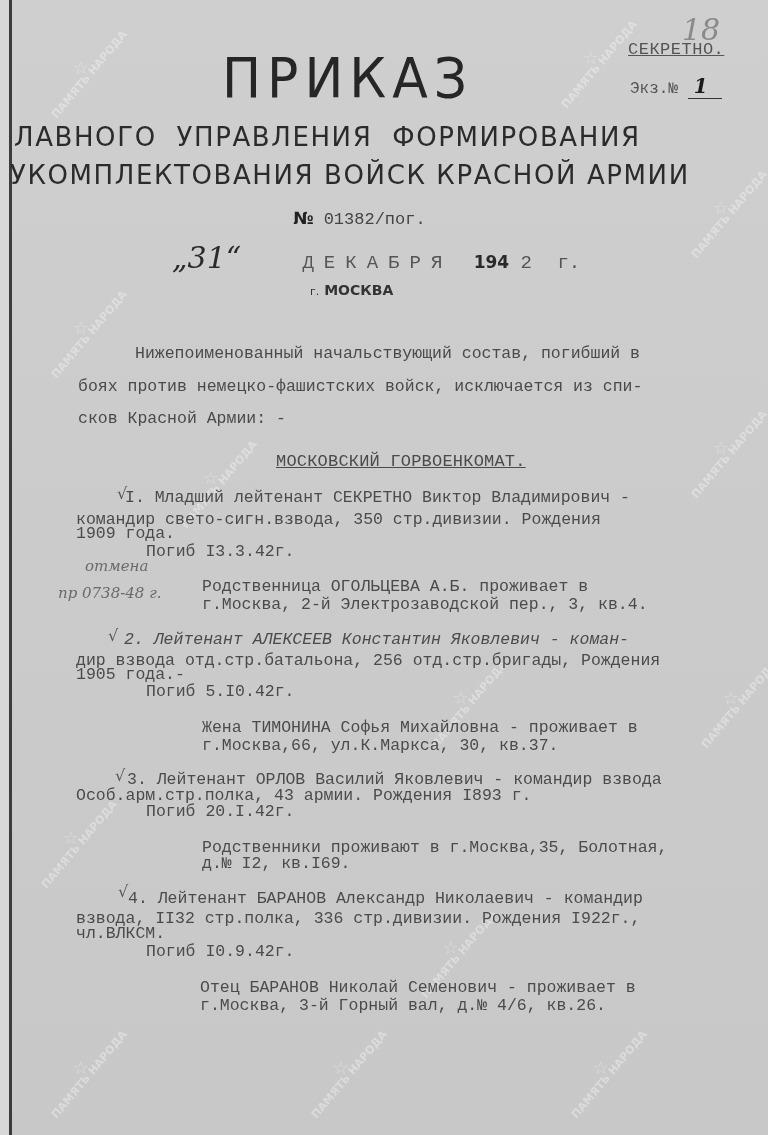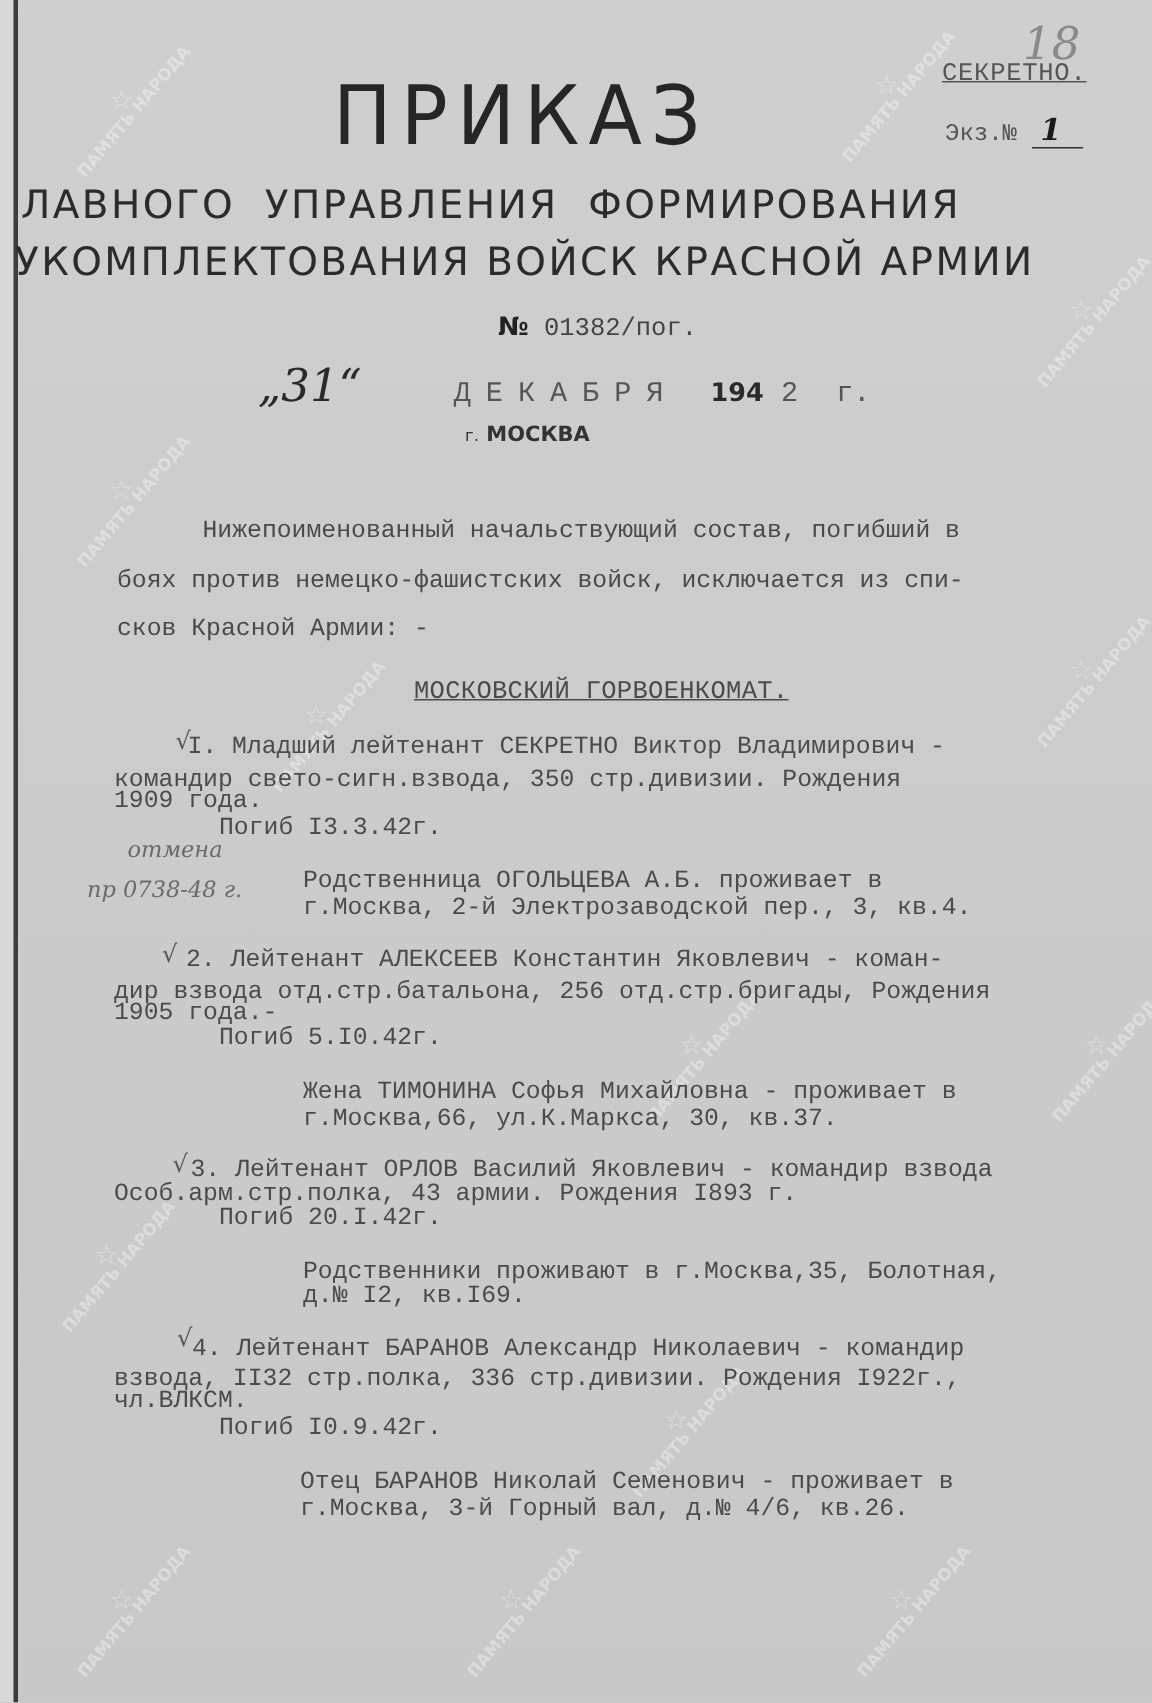--- a/index.html
+++ b/index.html
@@ -42,7 +42,7 @@
     .copy { left: 630px; top: 74px; font-size: 16px; color: #555; }
     .copy-num { font-family: "DejaVu Serif", serif; font-size: 20px; font-weight: bold; color: #1a1a1a; border-bottom: 1px solid #333; padding: 0 14px 0 6px; font-style: italic;}
     .archive-num { left: 682px; top: 0px; font-family: "DejaVu Serif", serif; font-size: 30px; color: #8a8a8a; font-style: italic; margin-top: 12px; }
-    .order-no { left: 293px; top: 208px; font-size: 17px; color: #444; margin-left: 39px; }
+    .order-no { left: 293px; top: 208px; font-size: 17px; color: #444; }
     .order-no .no-sign { font-family: "DejaVu Sans", sans-serif; font-weight: bold; color: #222; font-size: 17px; }
     .date-line { left: 172px; top: 240px; font-size: 19px; color: #555; }
     .date-day { font-family: "DejaVu Serif", serif; font-style: italic; font-size: 30px; color: #2a2a2a; }

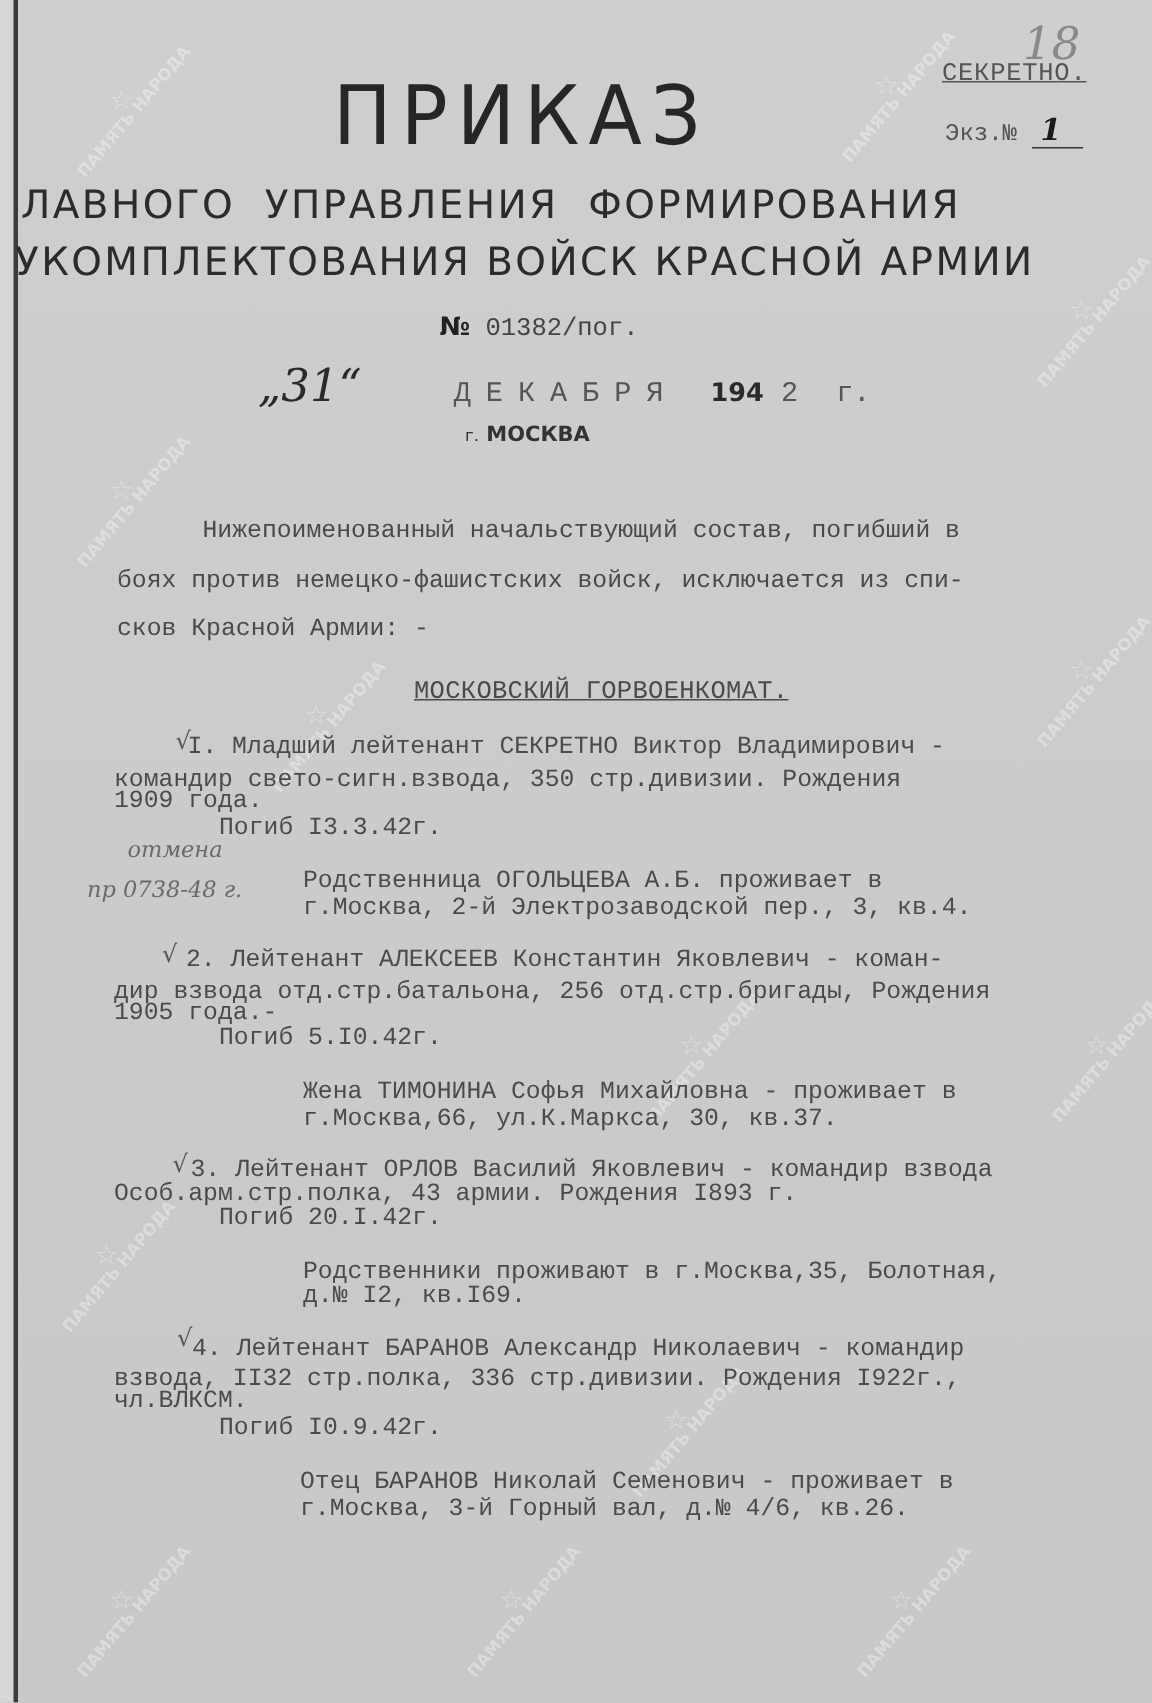--- a/index.html
+++ b/index.html
@@ -126,7 +126,7 @@
 
   <div>
     <span class="abs check" style="left:108px;top:626px;">√</span>
-    <div class="abs entry-line" style="left:124px;top:632px;">2. Лейтенант АЛЕКСЕЕВ Константин Яковлевич - коман-</div>
+    <div class="abs entry-line" style="left:124px;top:632px;font-style:italic;">2. Лейтенант АЛЕКСЕЕВ Константин Яковлевич - коман-</div>
     <div class="abs entry-line" style="left:76px;top:653px;">дир взвода отд.стр.батальона, 256 отд.стр.бригады, Рождения</div>
     <div class="abs entry-line" style="left:76px;top:667px;text-align:right;">1905 года.-</div>
     <div class="abs entry-line" style="left:146px;top:684px;">Погиб 5.I0.42г.</div>

